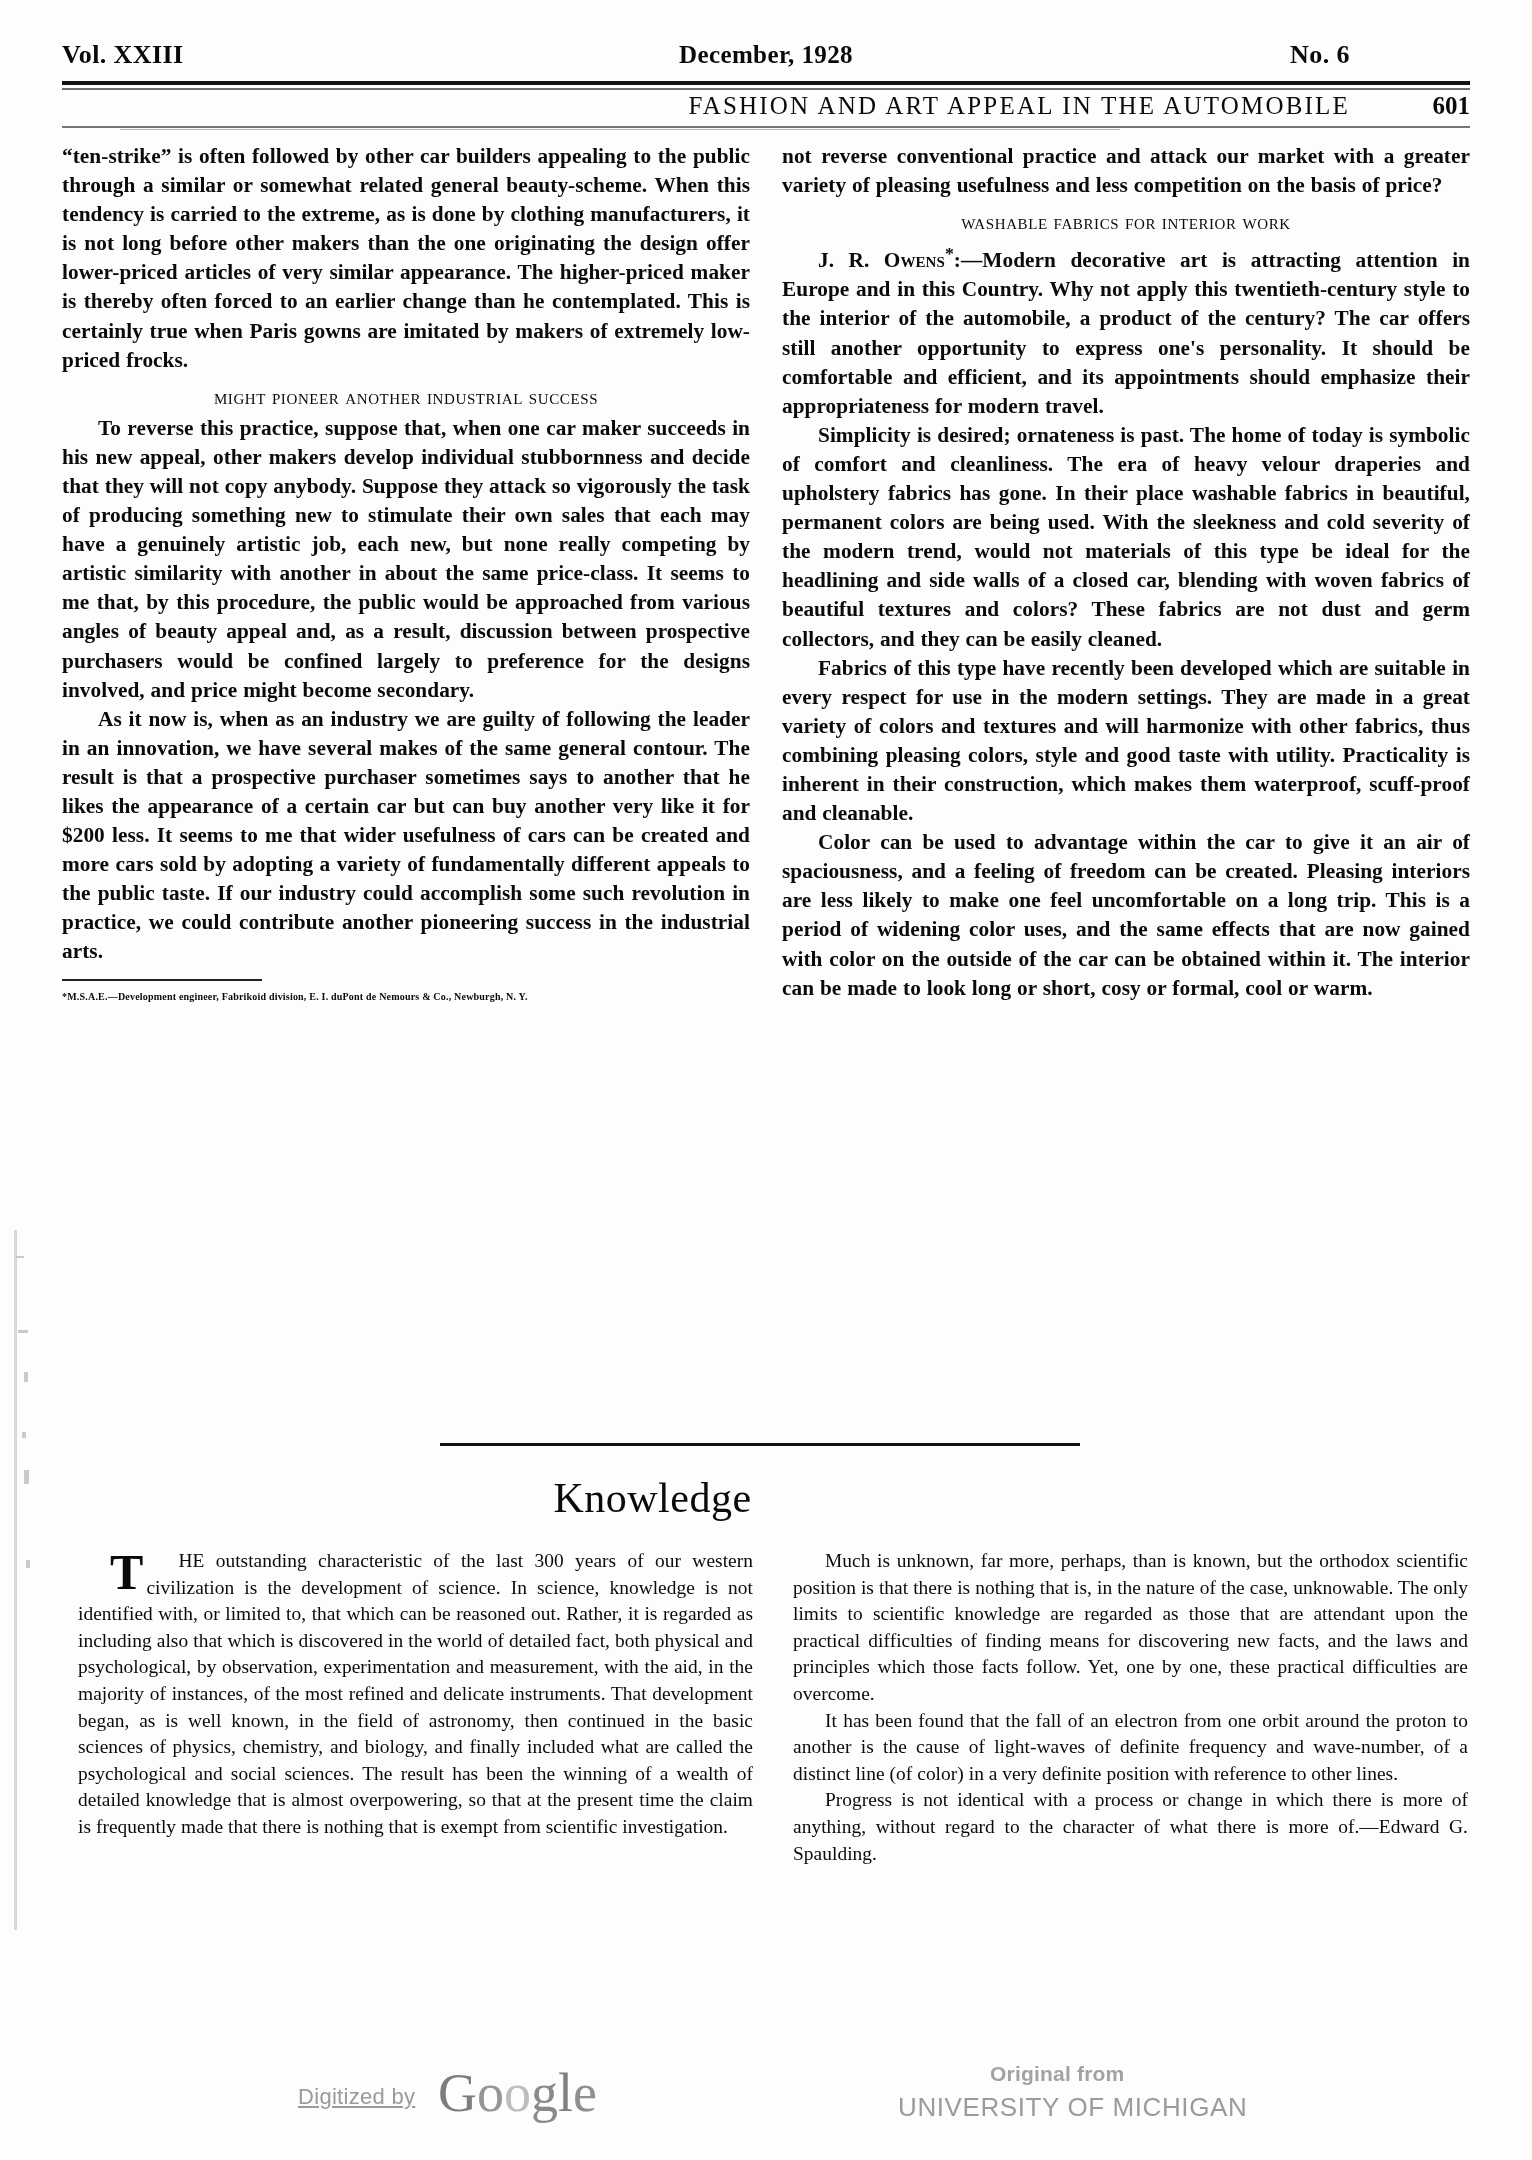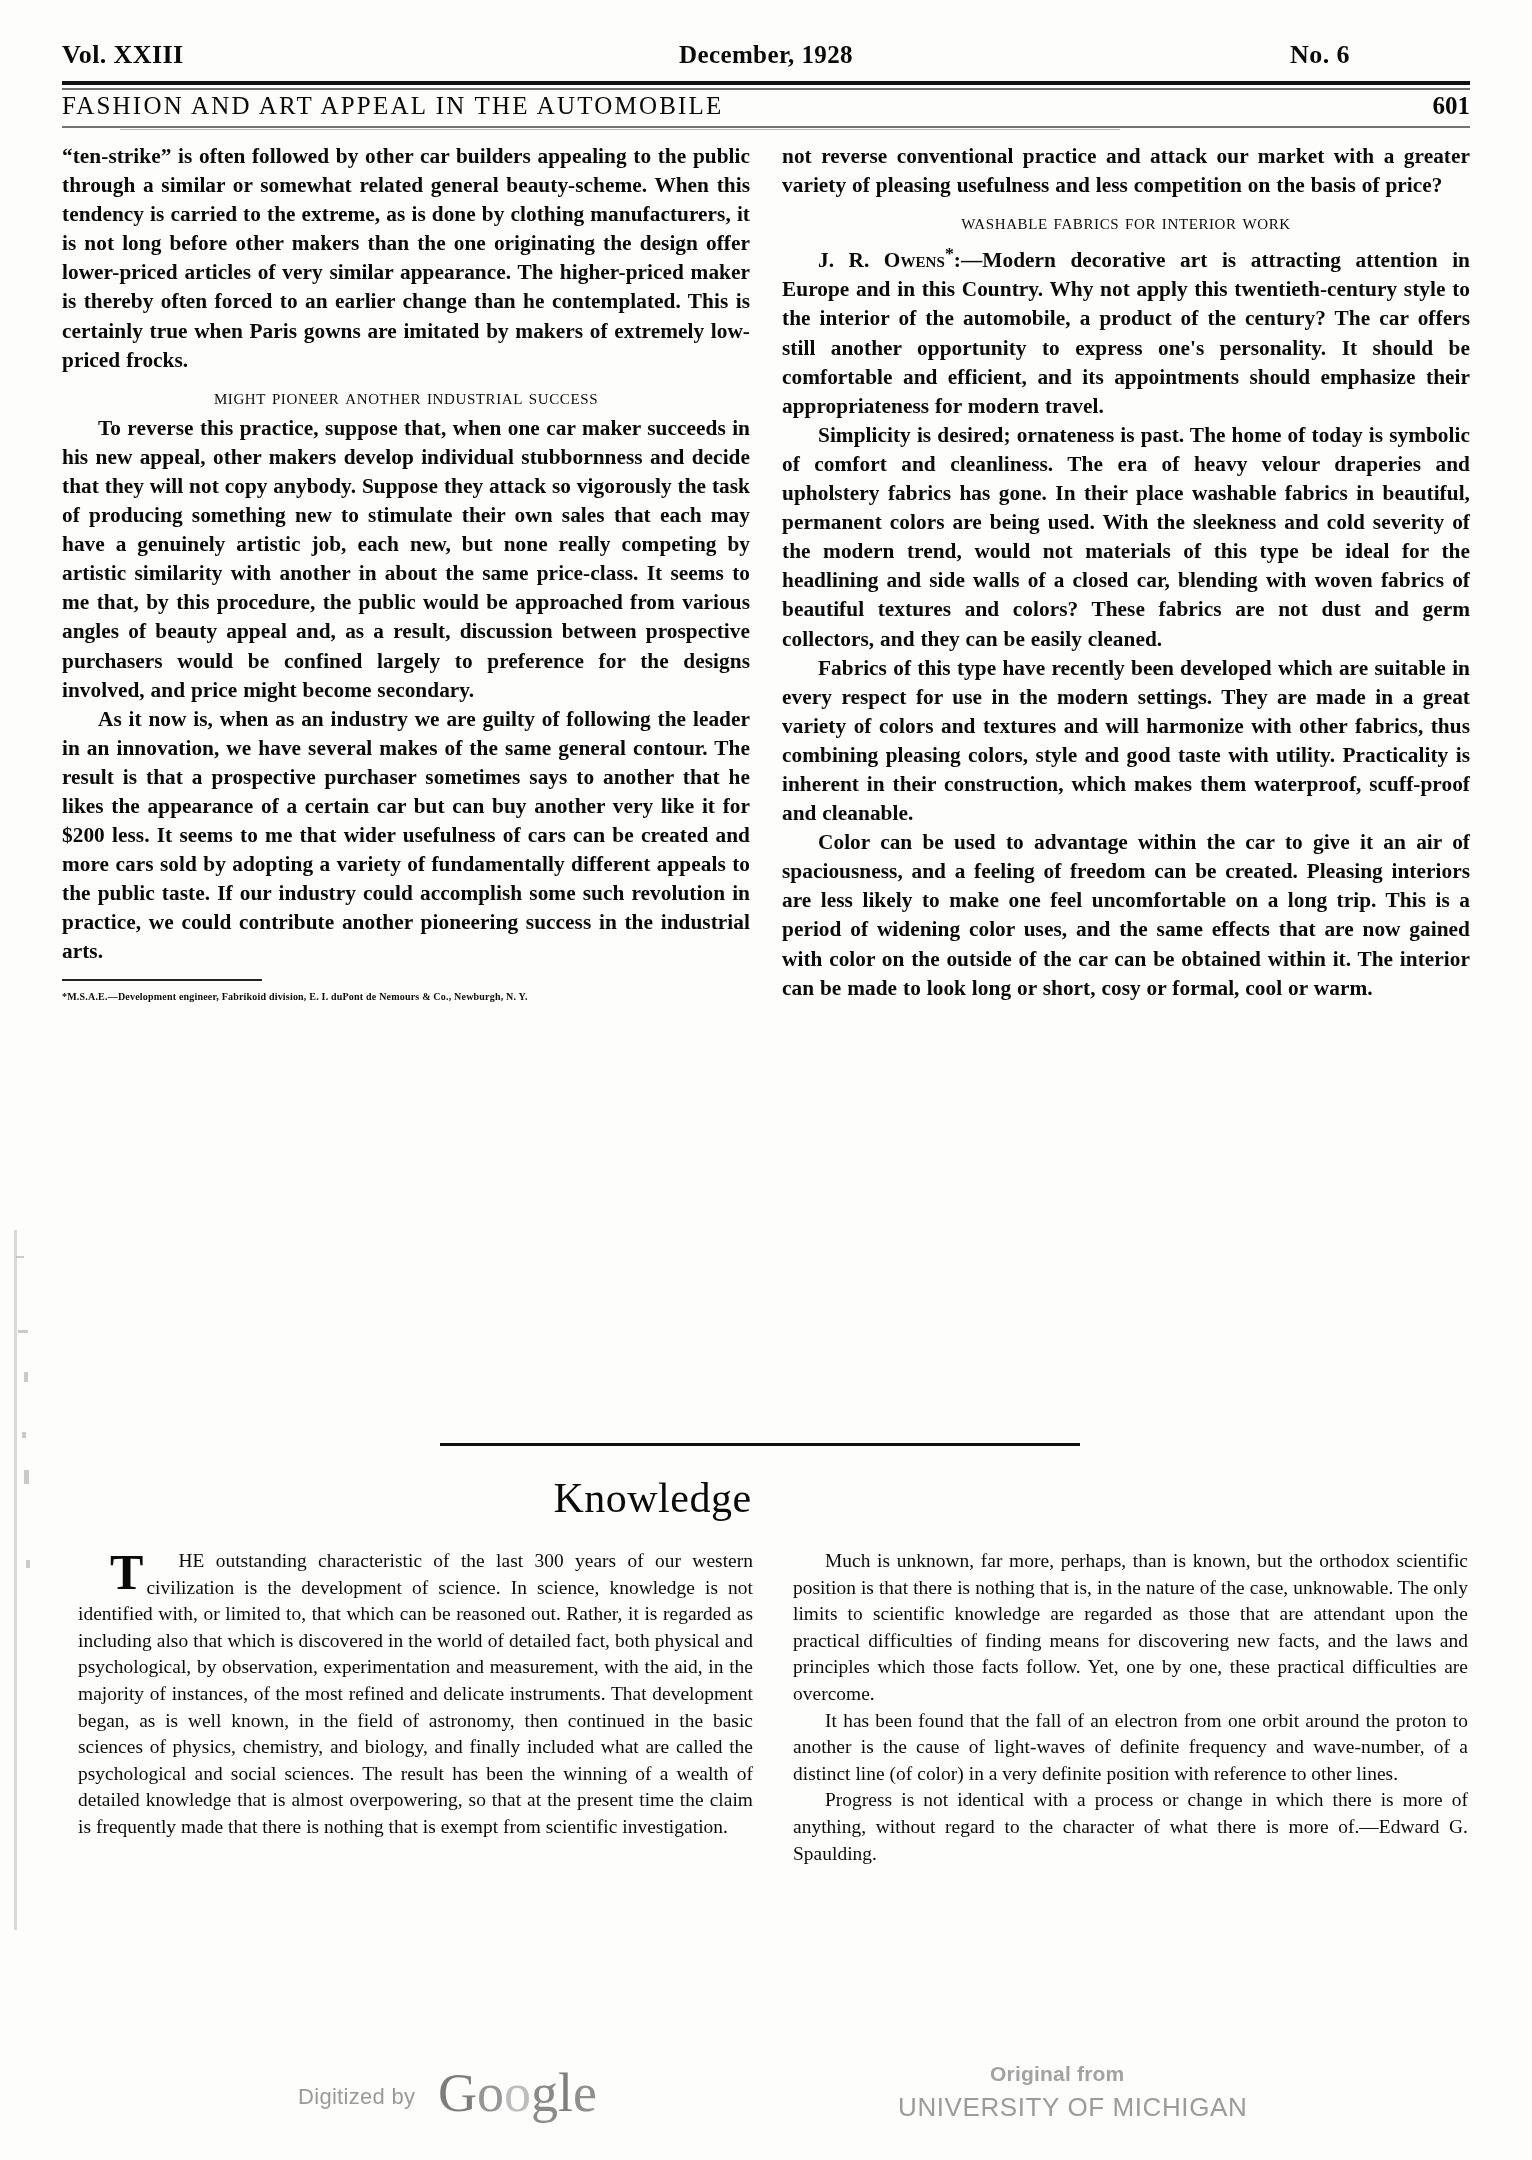--- a/index.html
+++ b/index.html
@@ -71,7 +71,7 @@
   }
   .runhead .rh-title {
     flex: 1;
-    text-align: left;
+    text-align: right;
     font-size: 25px;
     letter-spacing: 2.2px;
     font-weight: normal;

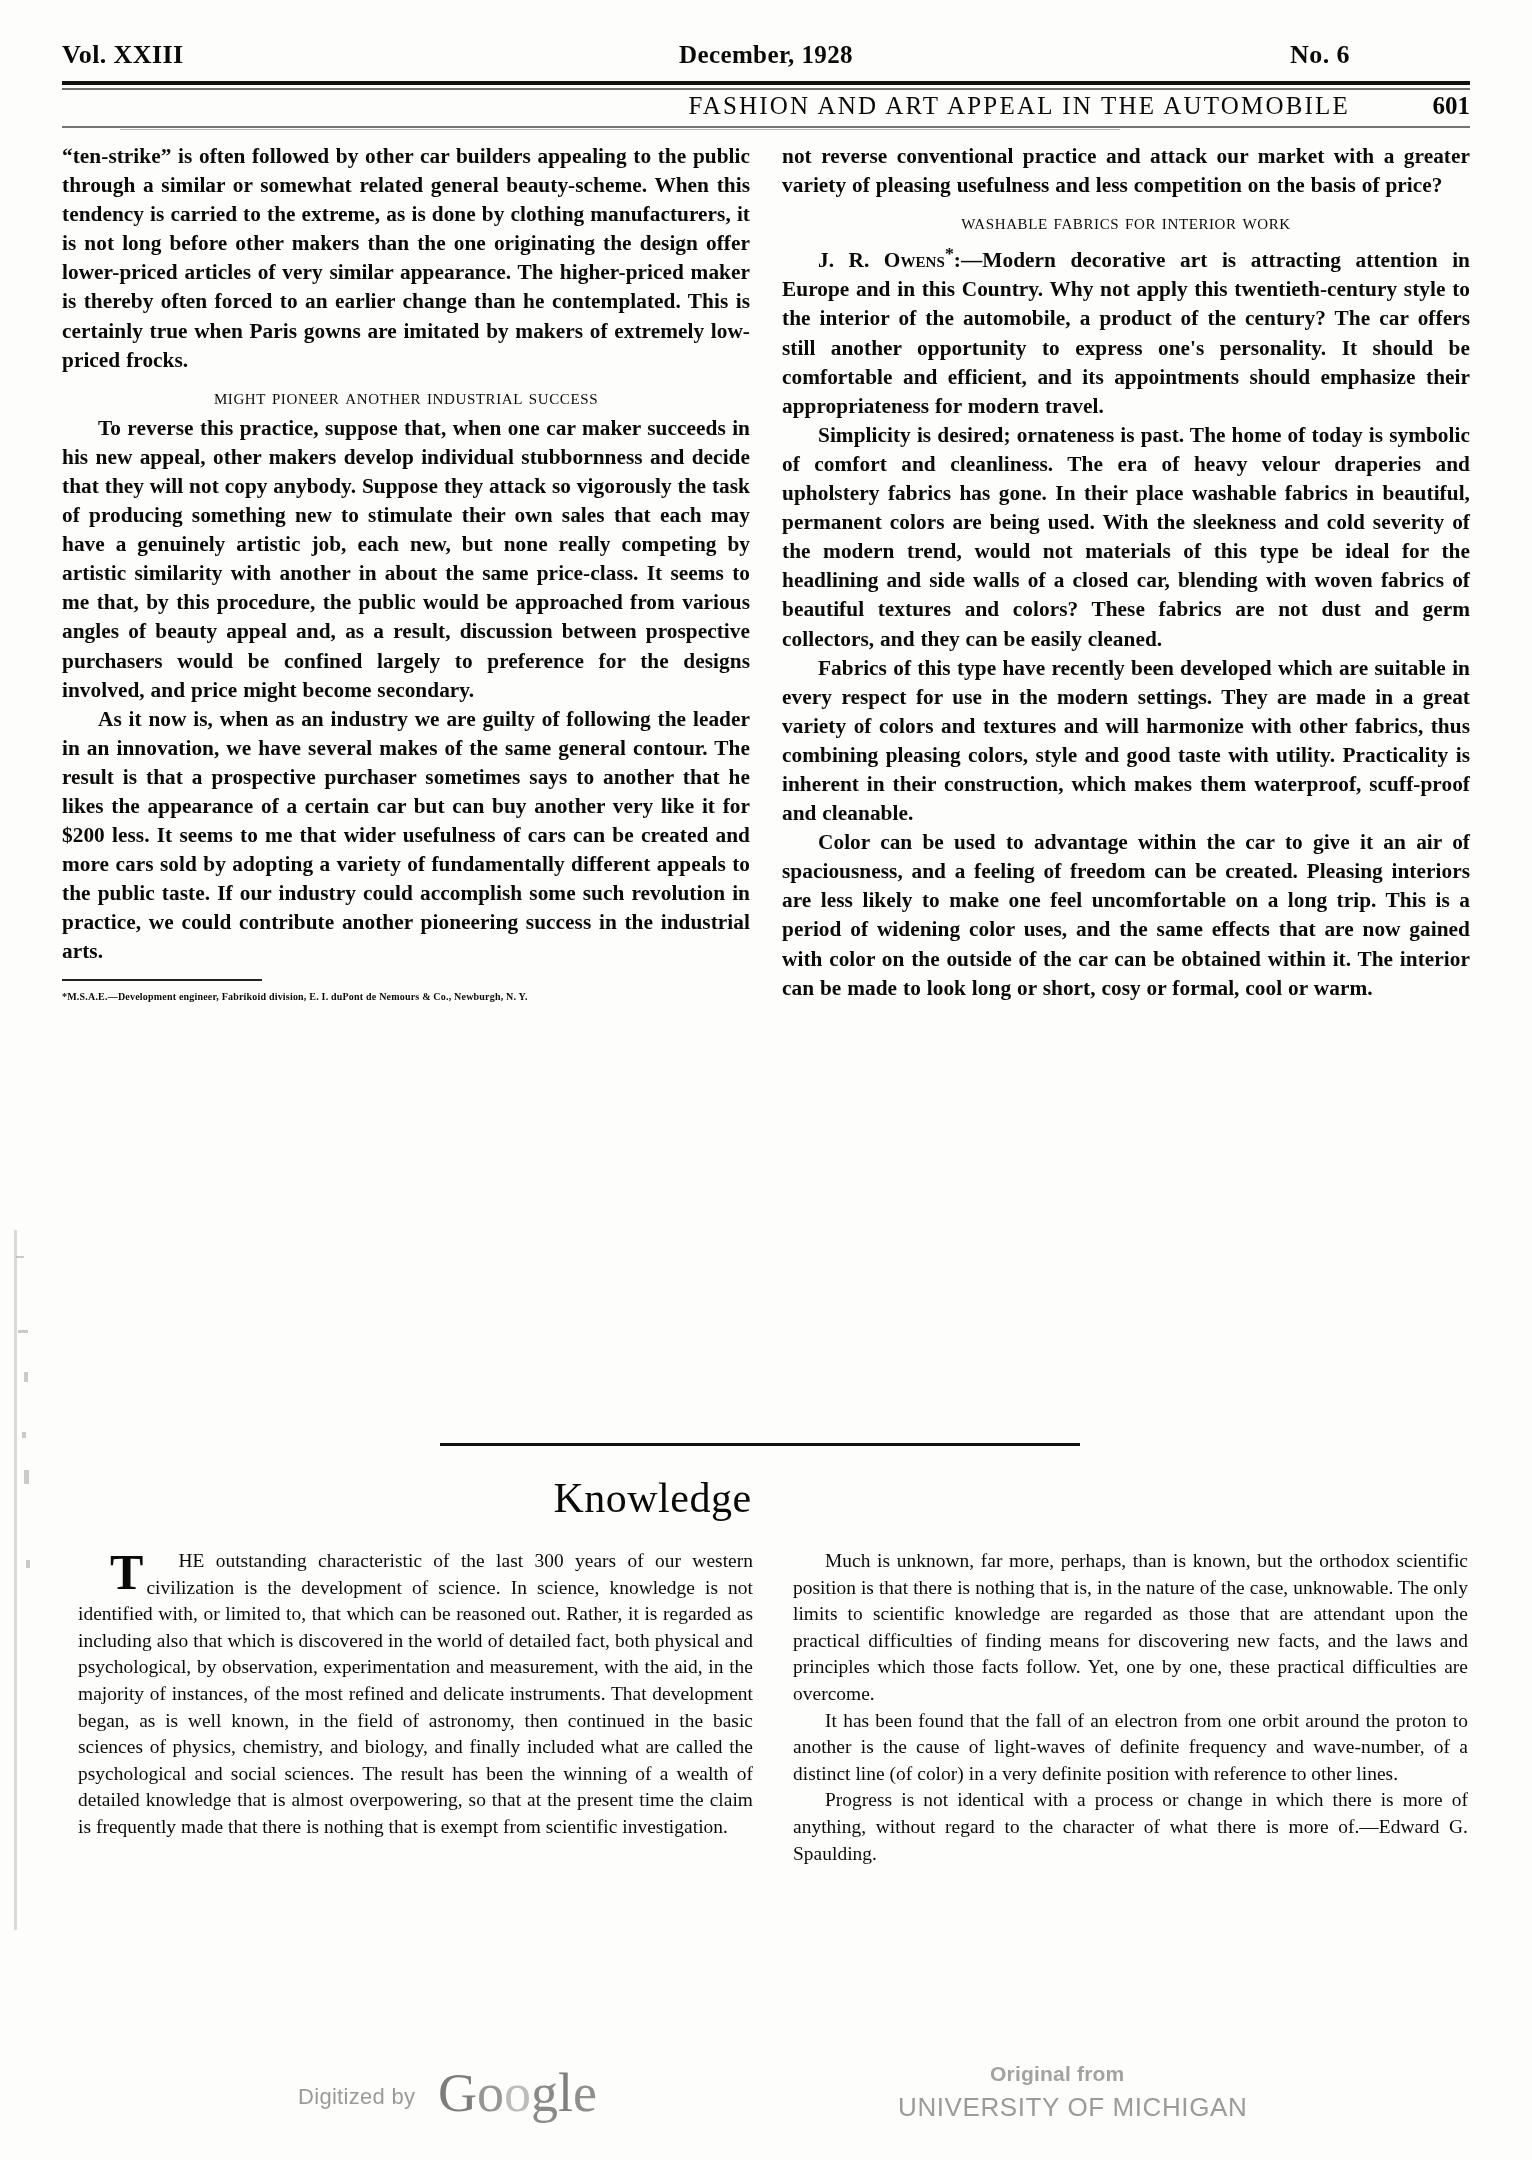--- a/index.html
+++ b/index.html
@@ -225,6 +225,7 @@
     font-size: 22px;
     color: #9a9a9a;
     letter-spacing: 0.3px;
+    text-decoration: underline;
   }
   .goog {
     position: absolute;

